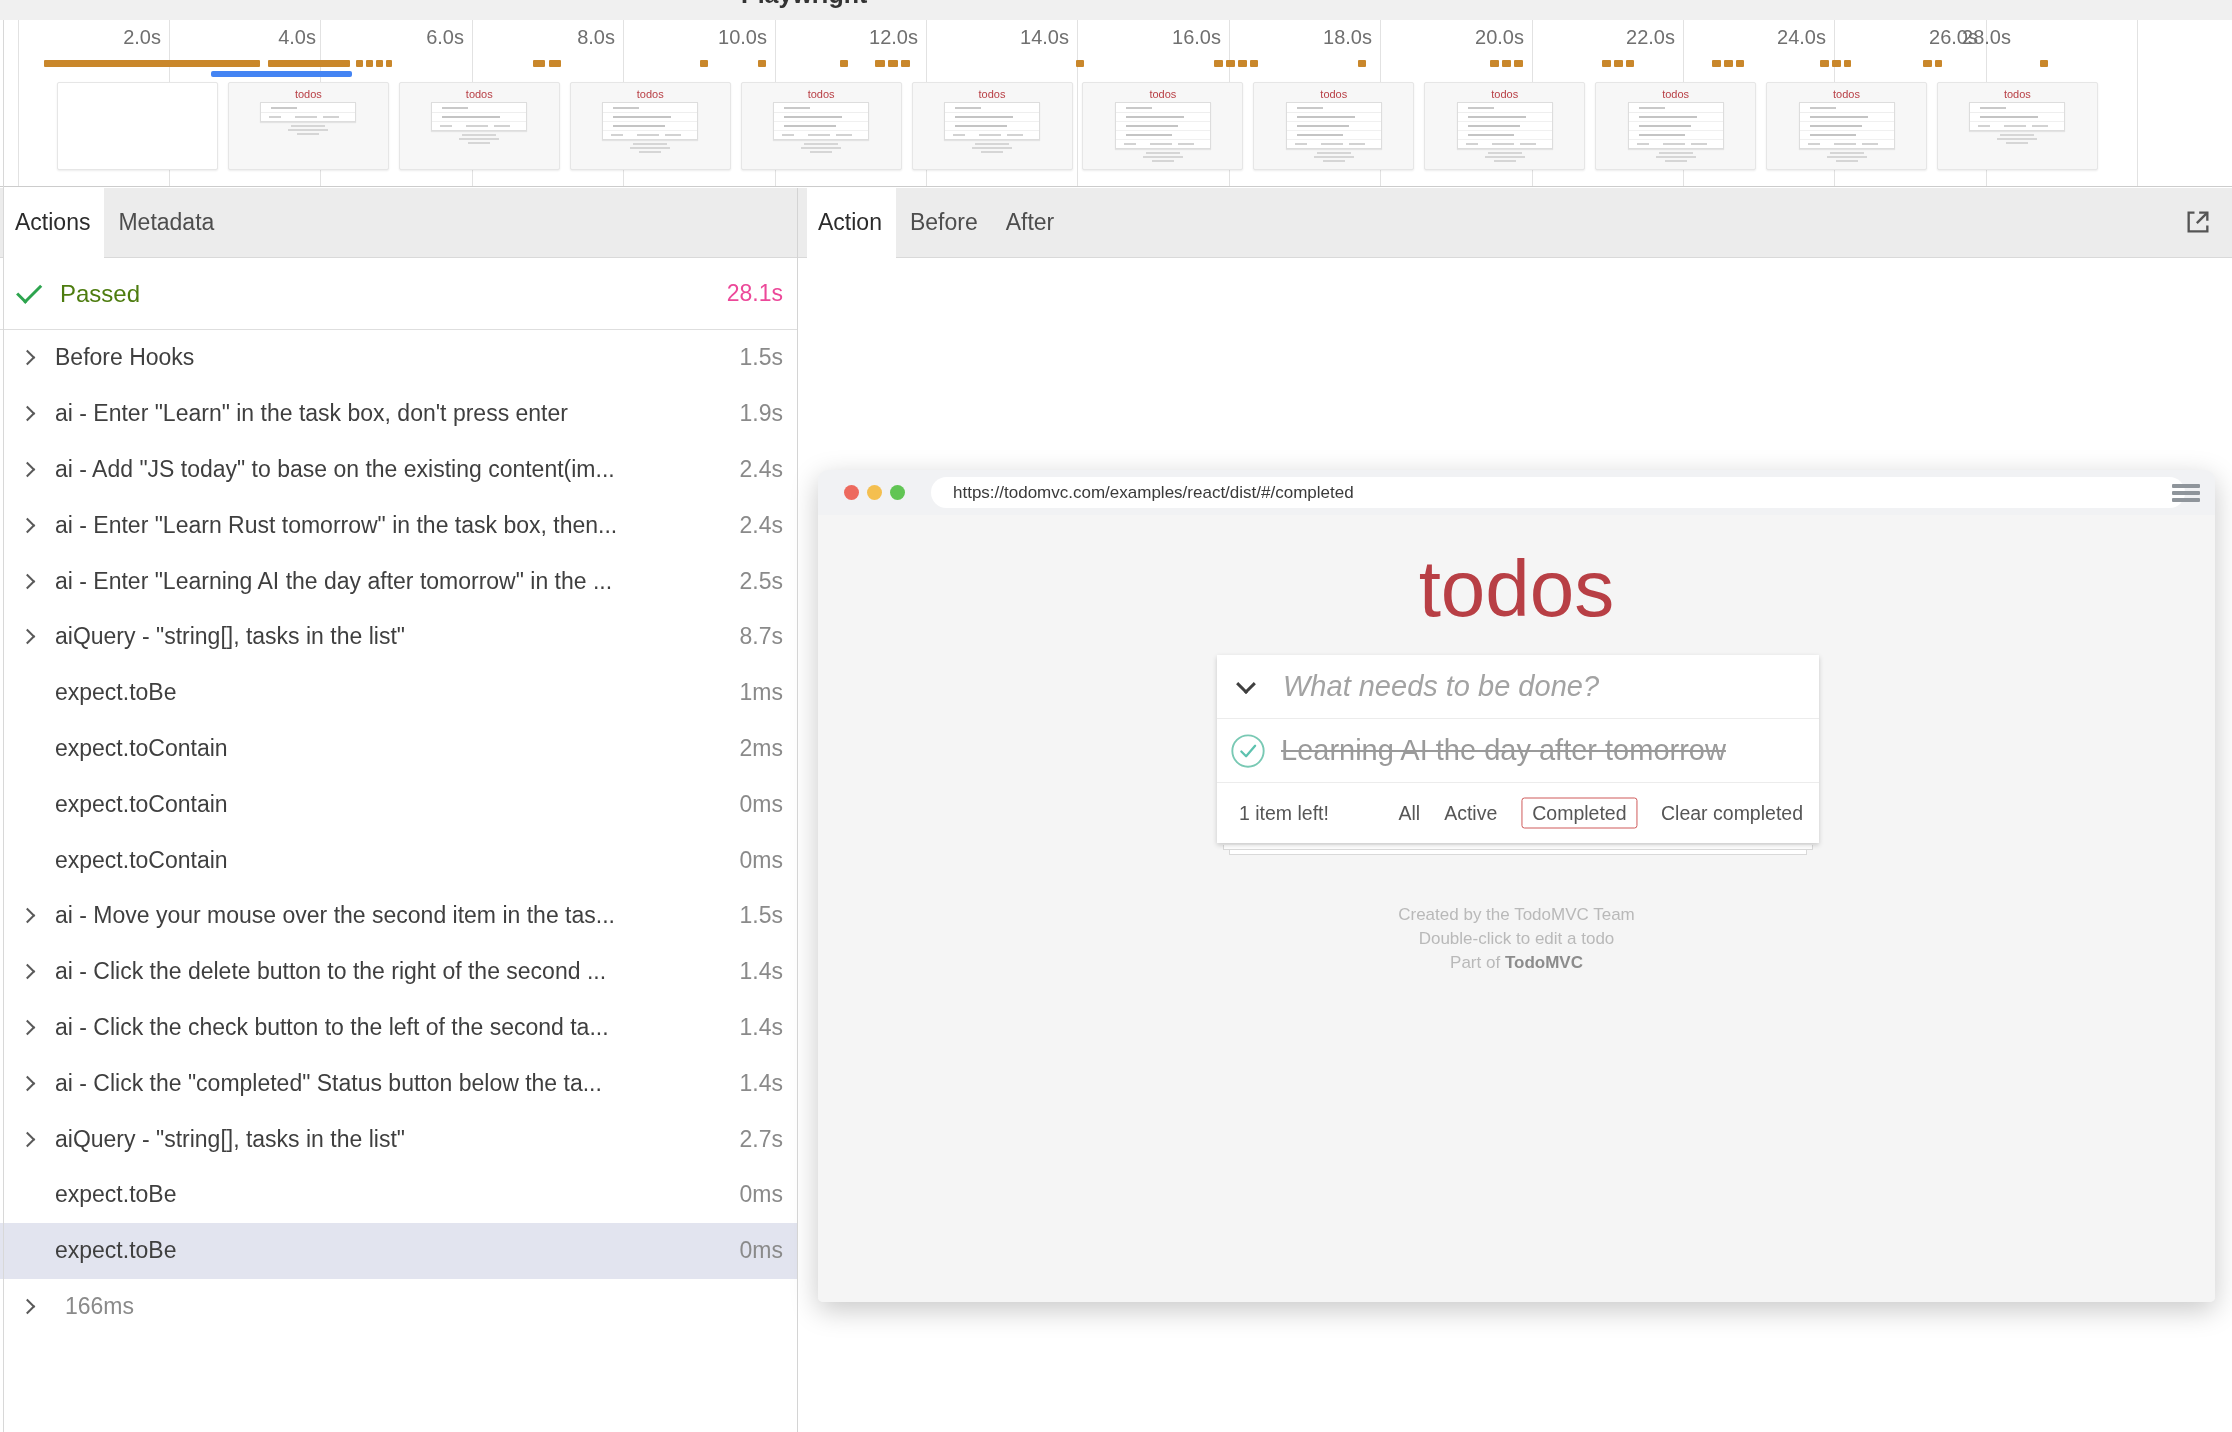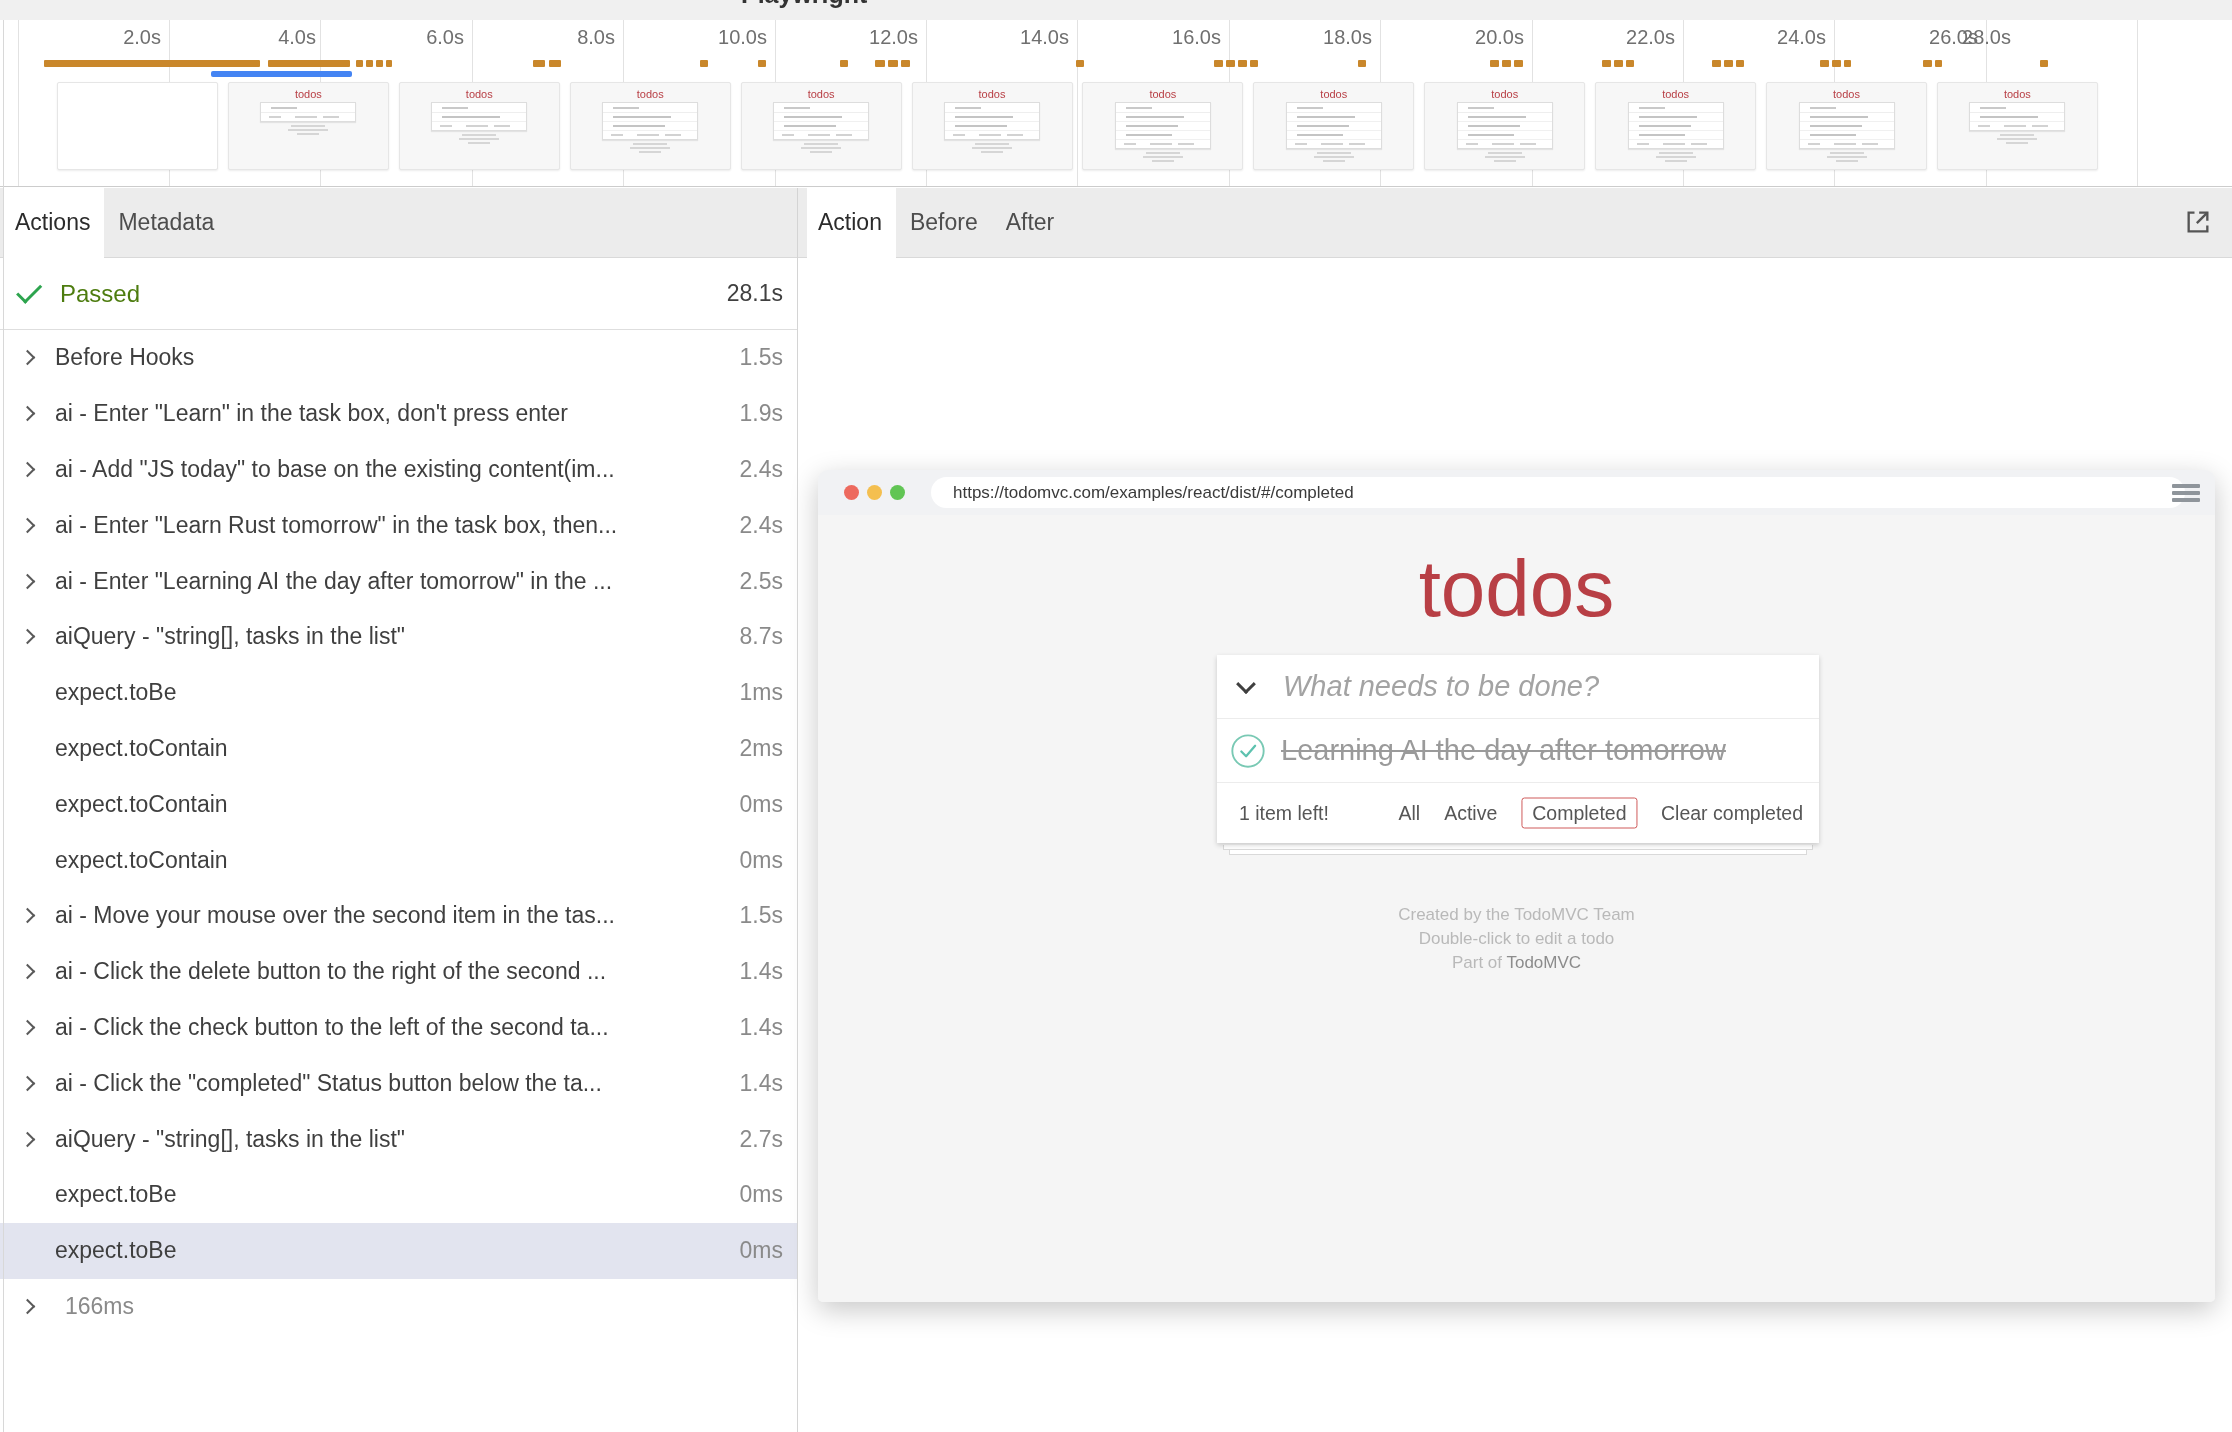--- a/index.html
+++ b/index.html
@@ -47,7 +47,7 @@
   .passed-row { position:absolute; left:0; top:0; width:797px; height:72px; border-bottom:1px solid #dedede; display:flex; align-items:center; padding:0 14px 0 20px; }
   .check-icon { width:24px; height:13px; border-left:3px solid #2da44e; border-bottom:3px solid #2da44e; transform:rotate(-45deg) translateY(-4px); margin-right:16px; }
   .passed-label { font-size:24px; color:#4d7c0f; flex:1; }
-  .passed-duration { font-size:23px; color:#404040; }
+  .passed-duration { font-size:23px; color:#ec4899; }
   .action-list { position:absolute; left:0; top:72px; right:0; bottom:0; overflow:hidden; }
   .arow { height:55.8px; display:flex; align-items:center; padding:0 14px 0 22px; }
   .arow.selected { background:#e2e4ef; }

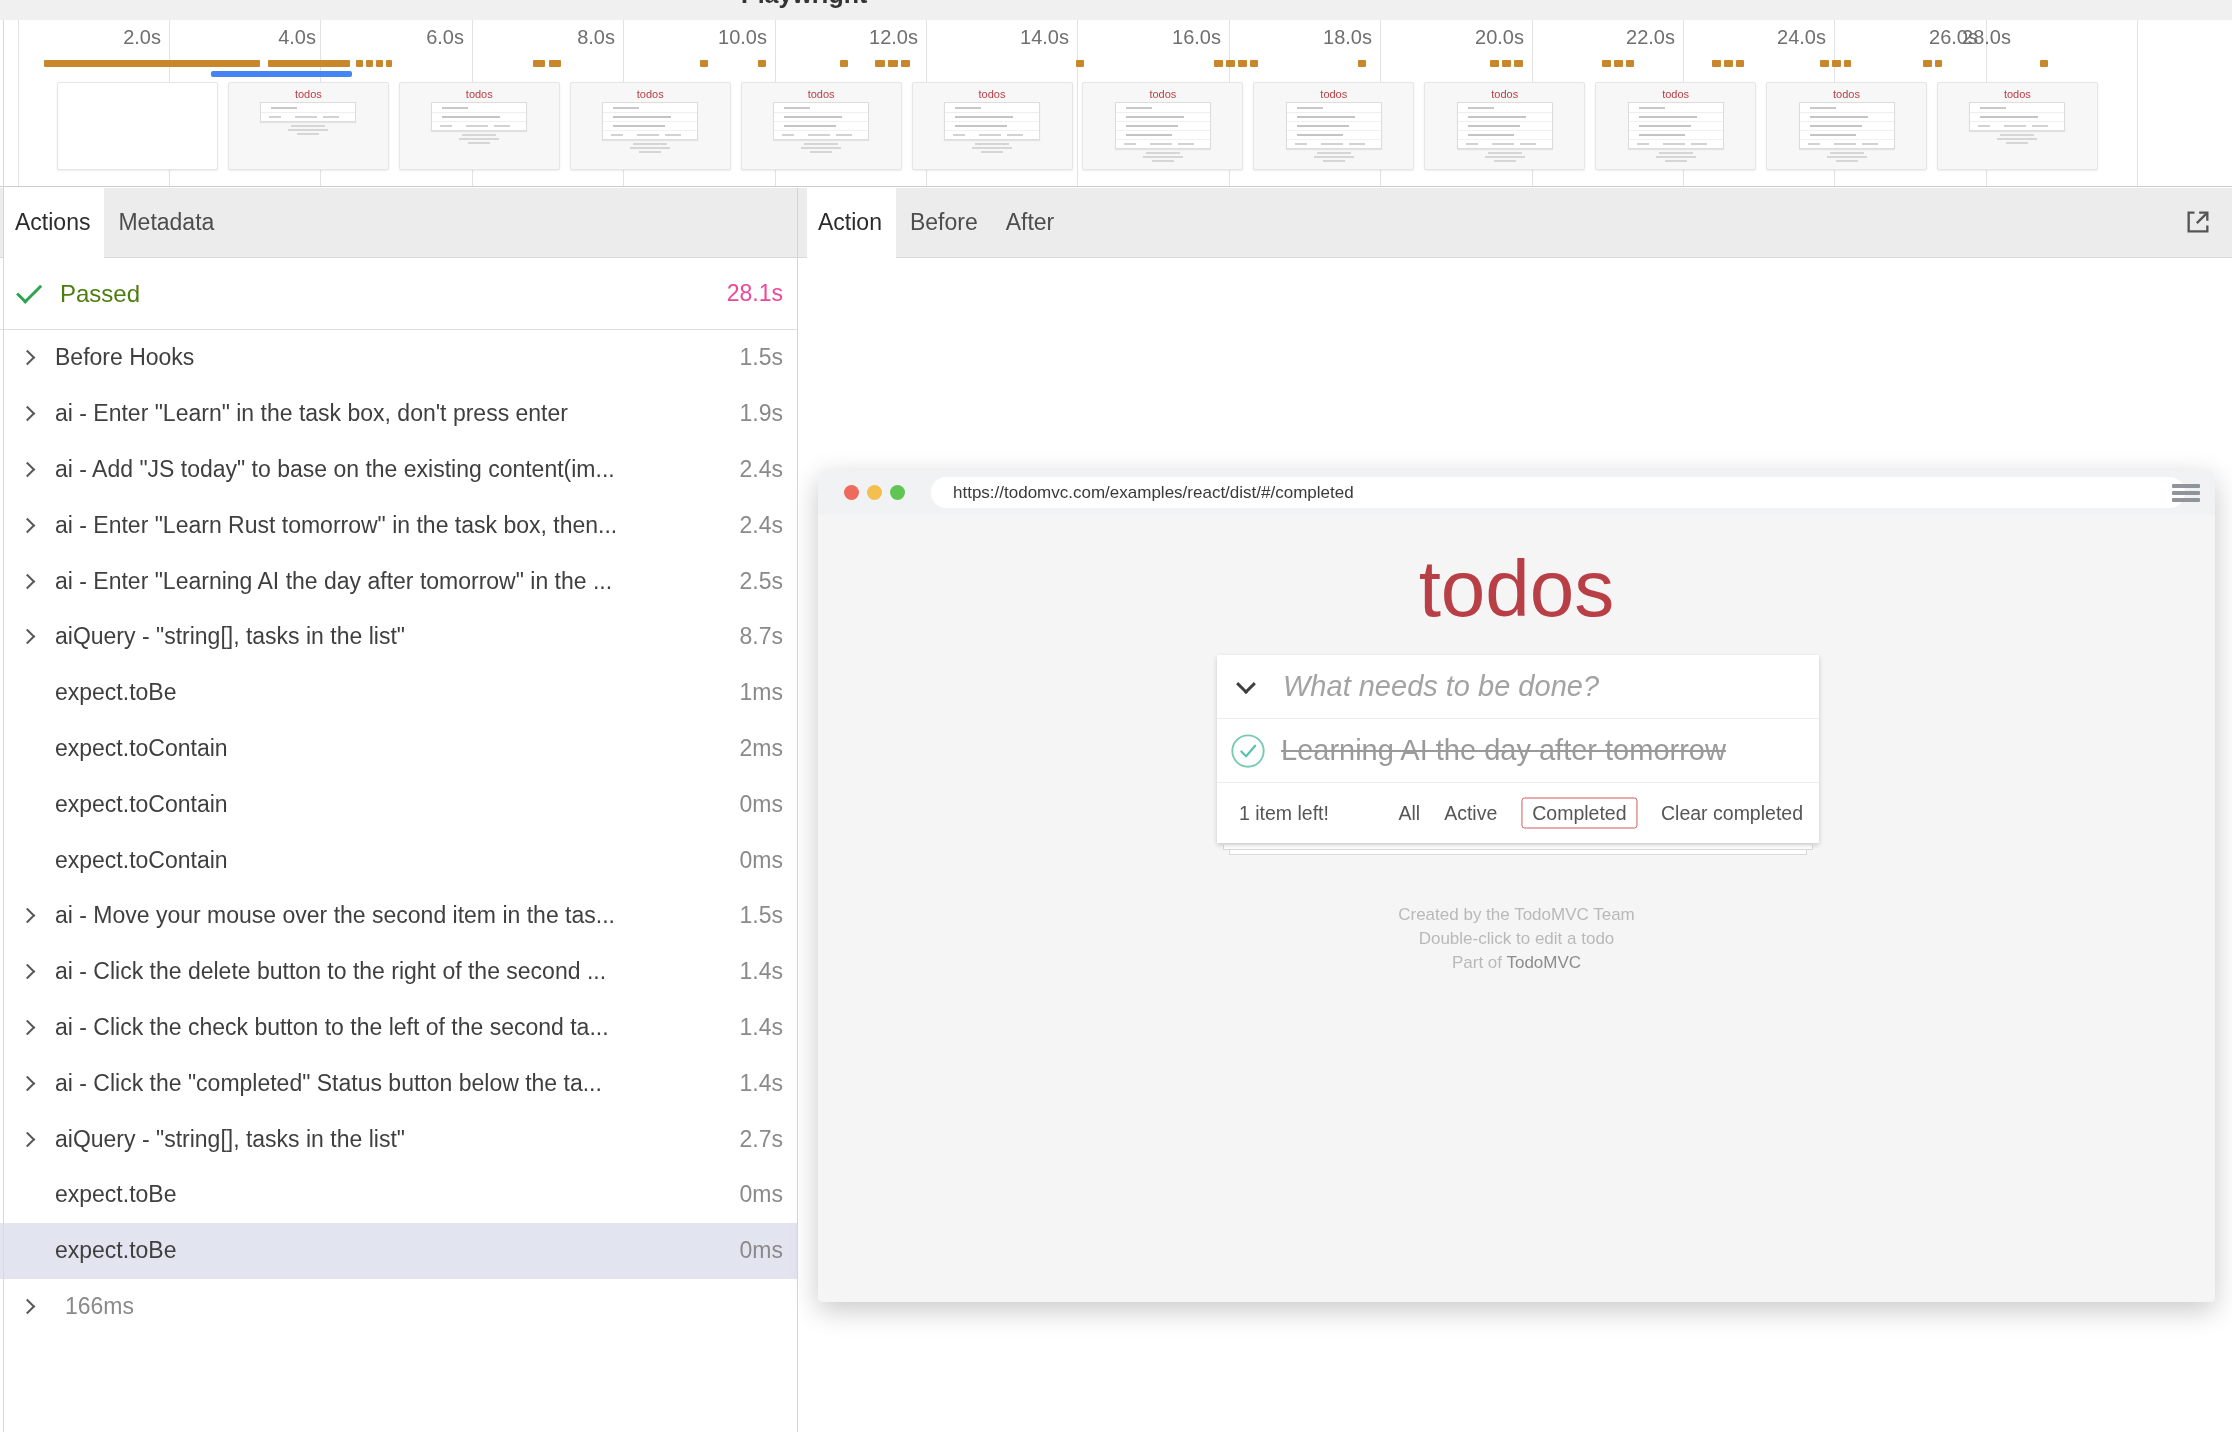--- a/index.html
+++ b/index.html
@@ -80,7 +80,7 @@
   .filter.boxed { border:1px solid #cf5b5b; border-radius:3px; padding:3px 10px; }
   .clear-btn { position:absolute; right:16px; top:50%; transform:translateY(-50%); }
   .app-info { position:absolute; left:0; right:0; top:388px; text-align:center; font-size:17px; color:#b9b9b9; line-height:24px; }
-  .app-info .bold { color:#8c8c8c; font-weight:normal; }
+  .app-info .bold { color:#8c8c8c; font-weight:bold; }
 </style>
 </head>
 <body>

